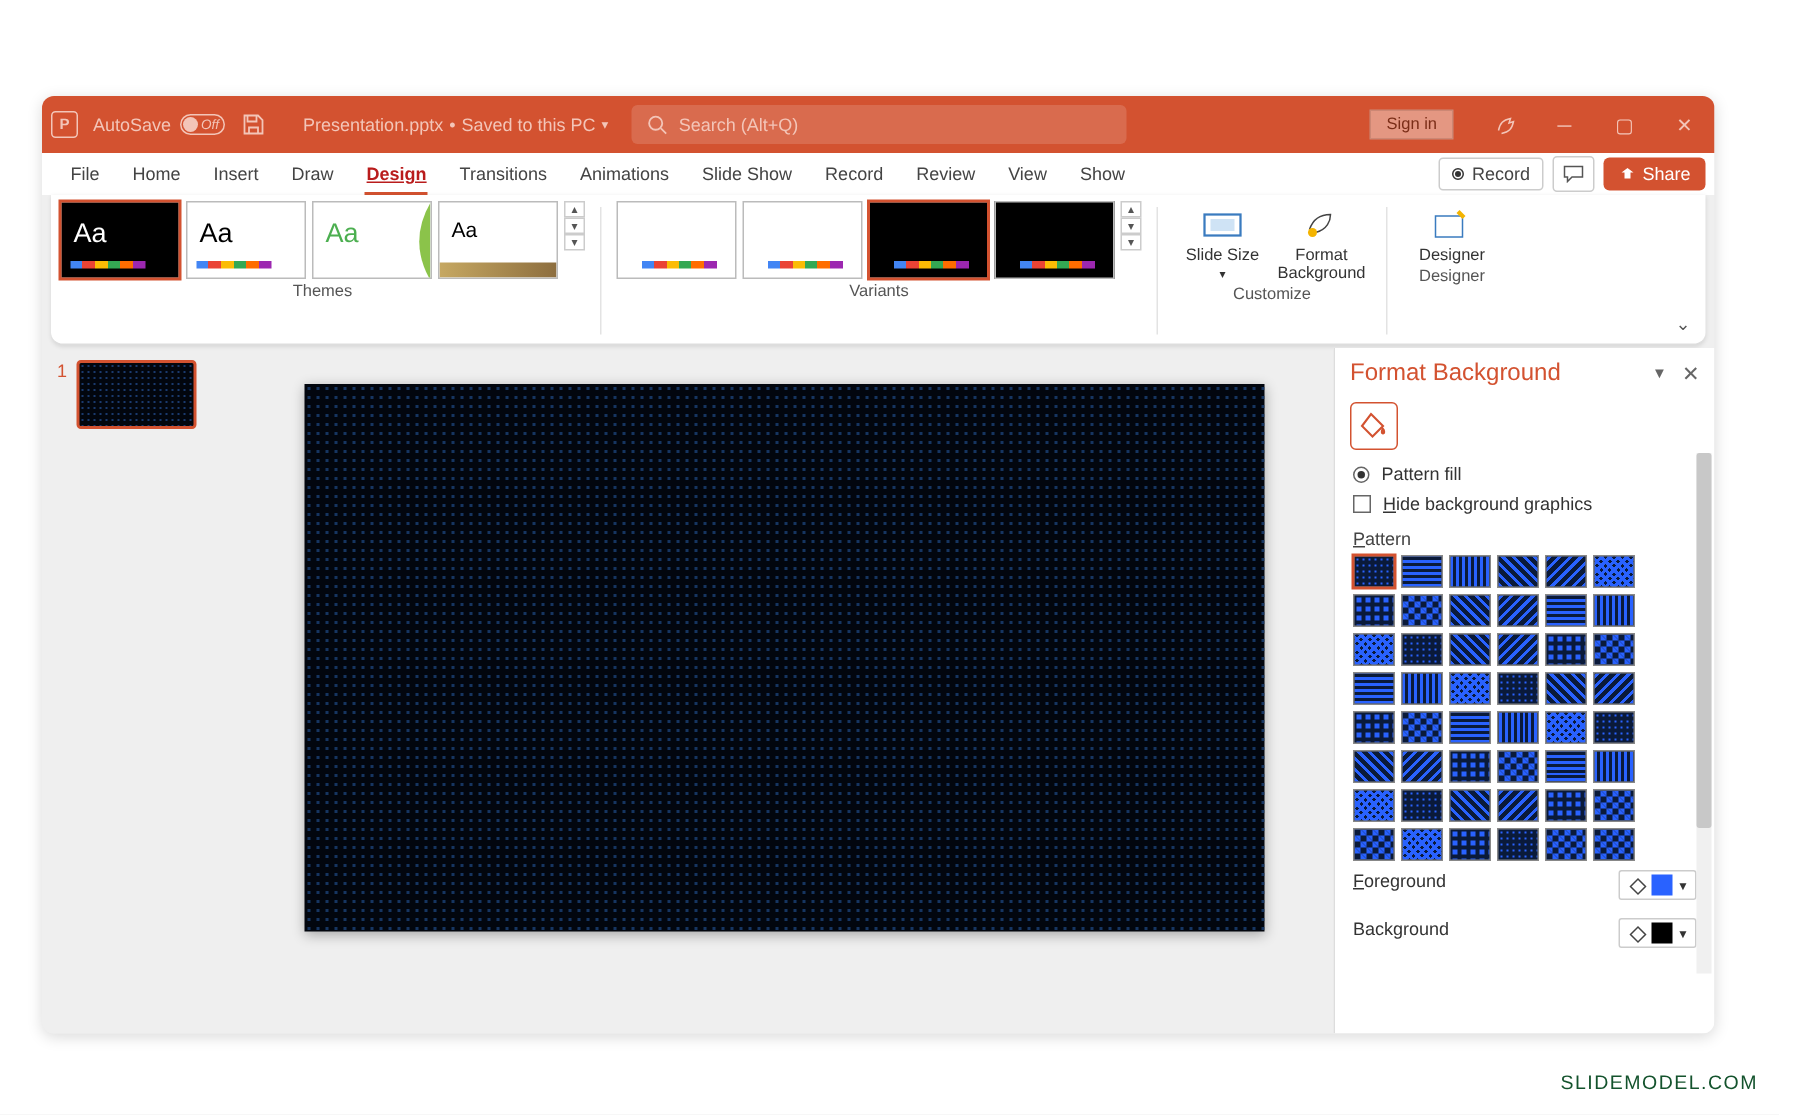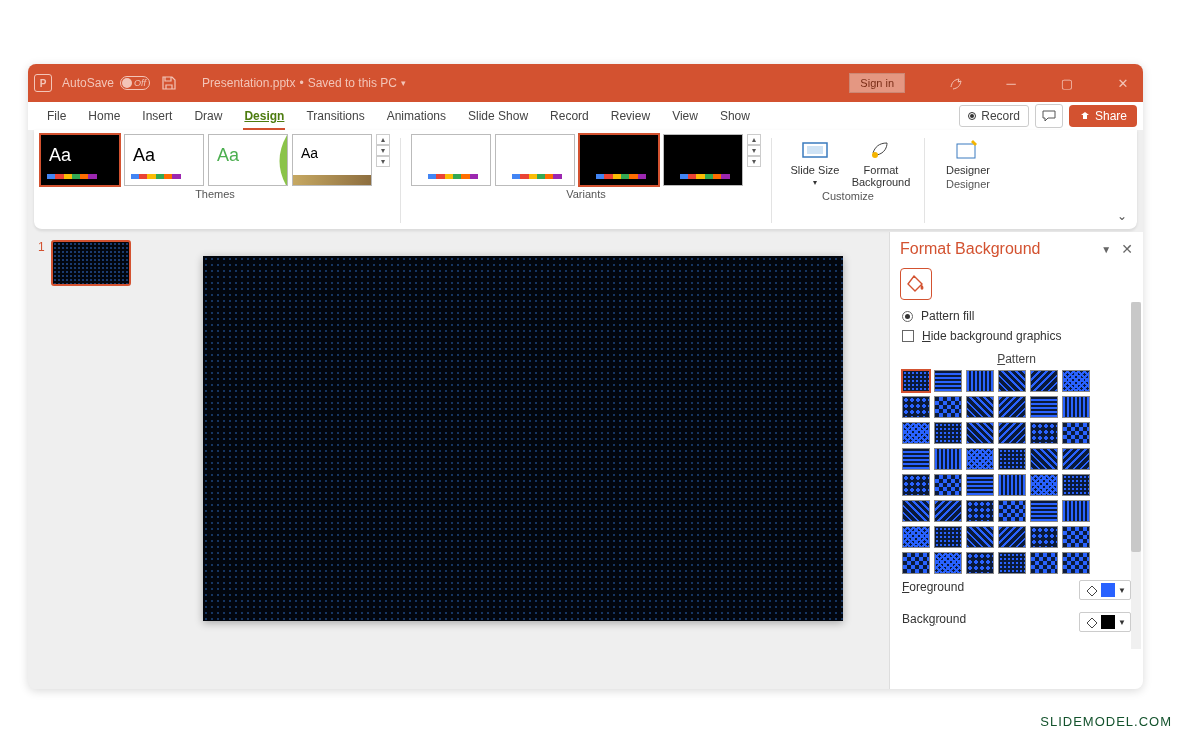--- a/index.html
+++ b/index.html
@@ -122,6 +122,13 @@
         <span class="caret">▾</span>
       </div>
     </div>
+    <div class="search">
+      <svg width="14" height="14" viewBox="0 0 16 16">
+          <circle cx="7" cy="7" r="5" fill="none" stroke="#f3c5b8" stroke-width="1.4"></circle>
+          <line x1="11" y1="11" x2="15" y2="15" stroke="#f3c5b8" stroke-width="1.4"></line>
+        </svg>
+      <span>Search (Alt+Q)</span>
+    </div>
     <div class="tb-right">
       <div class="signin">Sign in</div>
       <div class="winbtn">

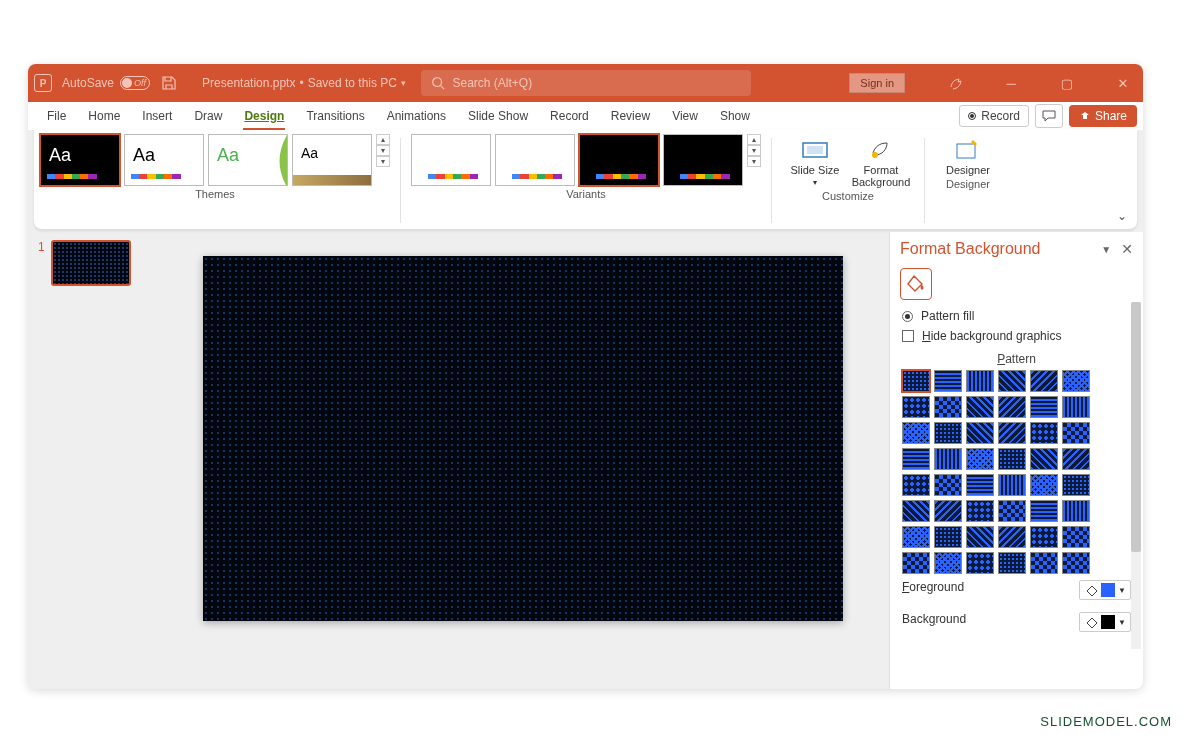--- a/index.html
+++ b/index.html
@@ -18,7 +18,7 @@
 .tb-center { display: flex; align-items: center; gap: 4px; margin-left: 14px; }
 .caret { font-size: 9px; }
 .search { position: absolute; left: 50%; transform: translateX(-50%); width: 330px; height: 26px; background: rgba(255,255,255,0.15); border-radius: 4px; display: flex; align-items: center; padding: 0 10px; gap: 8px; color: #f3c5b8; }
-.tb-right { position: absolute; right: 0; display: flex; align-items: center; gap: 16px; height: 100%; }
+.tb-right { position: absolute; right: 0; display: flex; align-items: center; gap: 0; height: 100%; }
 .signin { background: rgba(255,255,255,0.4); color: #7a2d17; padding: 3px 10px; font-size: 11px; margin-right: 14px; border: 1px solid rgba(0,0,0,0.1); }
 .winbtn { width: 40px; height: 38px; display: flex; align-items: center; justify-content: center; color: #f3c5b8; font-size: 13px; }
 

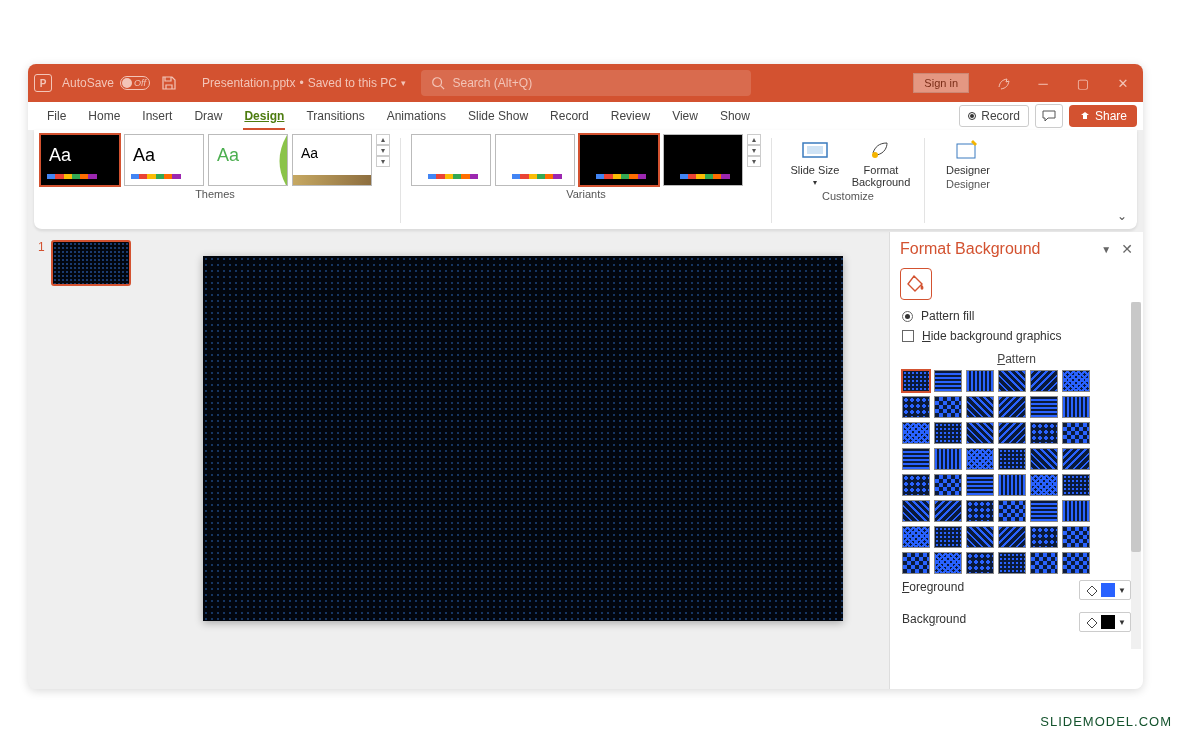--- a/index.html
+++ b/index.html
@@ -25,7 +25,7 @@
 
 .tabs { background: #fff; height: 28px; display: flex; align-items: center; padding: 0 8px; font-size: 12px; color: #444; gap: 0; position: relative; }
 .tab { padding: 0 11px; height: 28px; display: flex; align-items: center; cursor: pointer; }
-.tab.active { color: #4d7c0f; font-weight: 600; position: relative; text-decoration: underline; }
+.tab.active { color: #b91c1c; font-weight: 600; position: relative; text-decoration: underline; }
 .tab.active::after { content:""; position:absolute; left:10px; right:10px; bottom:0; height:2px; background:#d35230; }
 .tabs-right { position: absolute; right: 6px; display: flex; align-items: center; gap: 6px; }
 .rec-btn { display: flex; align-items: center; gap: 5px; border: 1px solid #ccc; padding: 3px 8px; border-radius: 3px; font-size: 12px; }

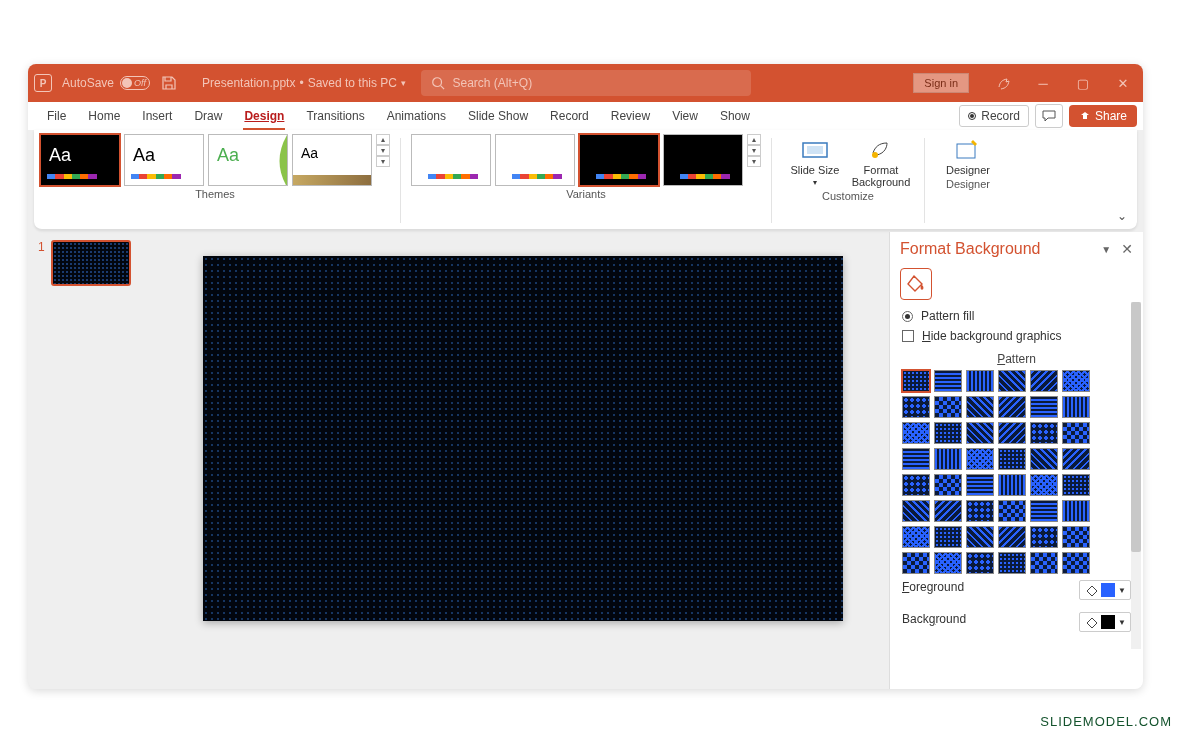--- a/index.html
+++ b/index.html
@@ -73,7 +73,7 @@
 .radio { width:11px;height:11px;border:1px solid #666;border-radius:50%;display:flex;align-items:center;justify-content:center; }
 .radio.checked::after{content:"";width:5px;height:5px;background:#333;border-radius:50%;}
 .chk { width:12px;height:12px;border:1px solid #666; }
-.plabel { font-size:12px; color:#444; padding: 6px 12px 4px 12px; text-align: center; }
+.plabel { font-size:12px; color:#444; padding: 6px 12px 4px 12px; }
 .pattern-grid { display:grid; grid-template-columns:repeat(6,28px); gap:4px; padding:0 12px; }
 .swatch { width:28px; height:22px; background:#0a1a3a; border:1px solid #888; }
 .swatch.sel { outline:2px solid #d35230; outline-offset:-1px; }

